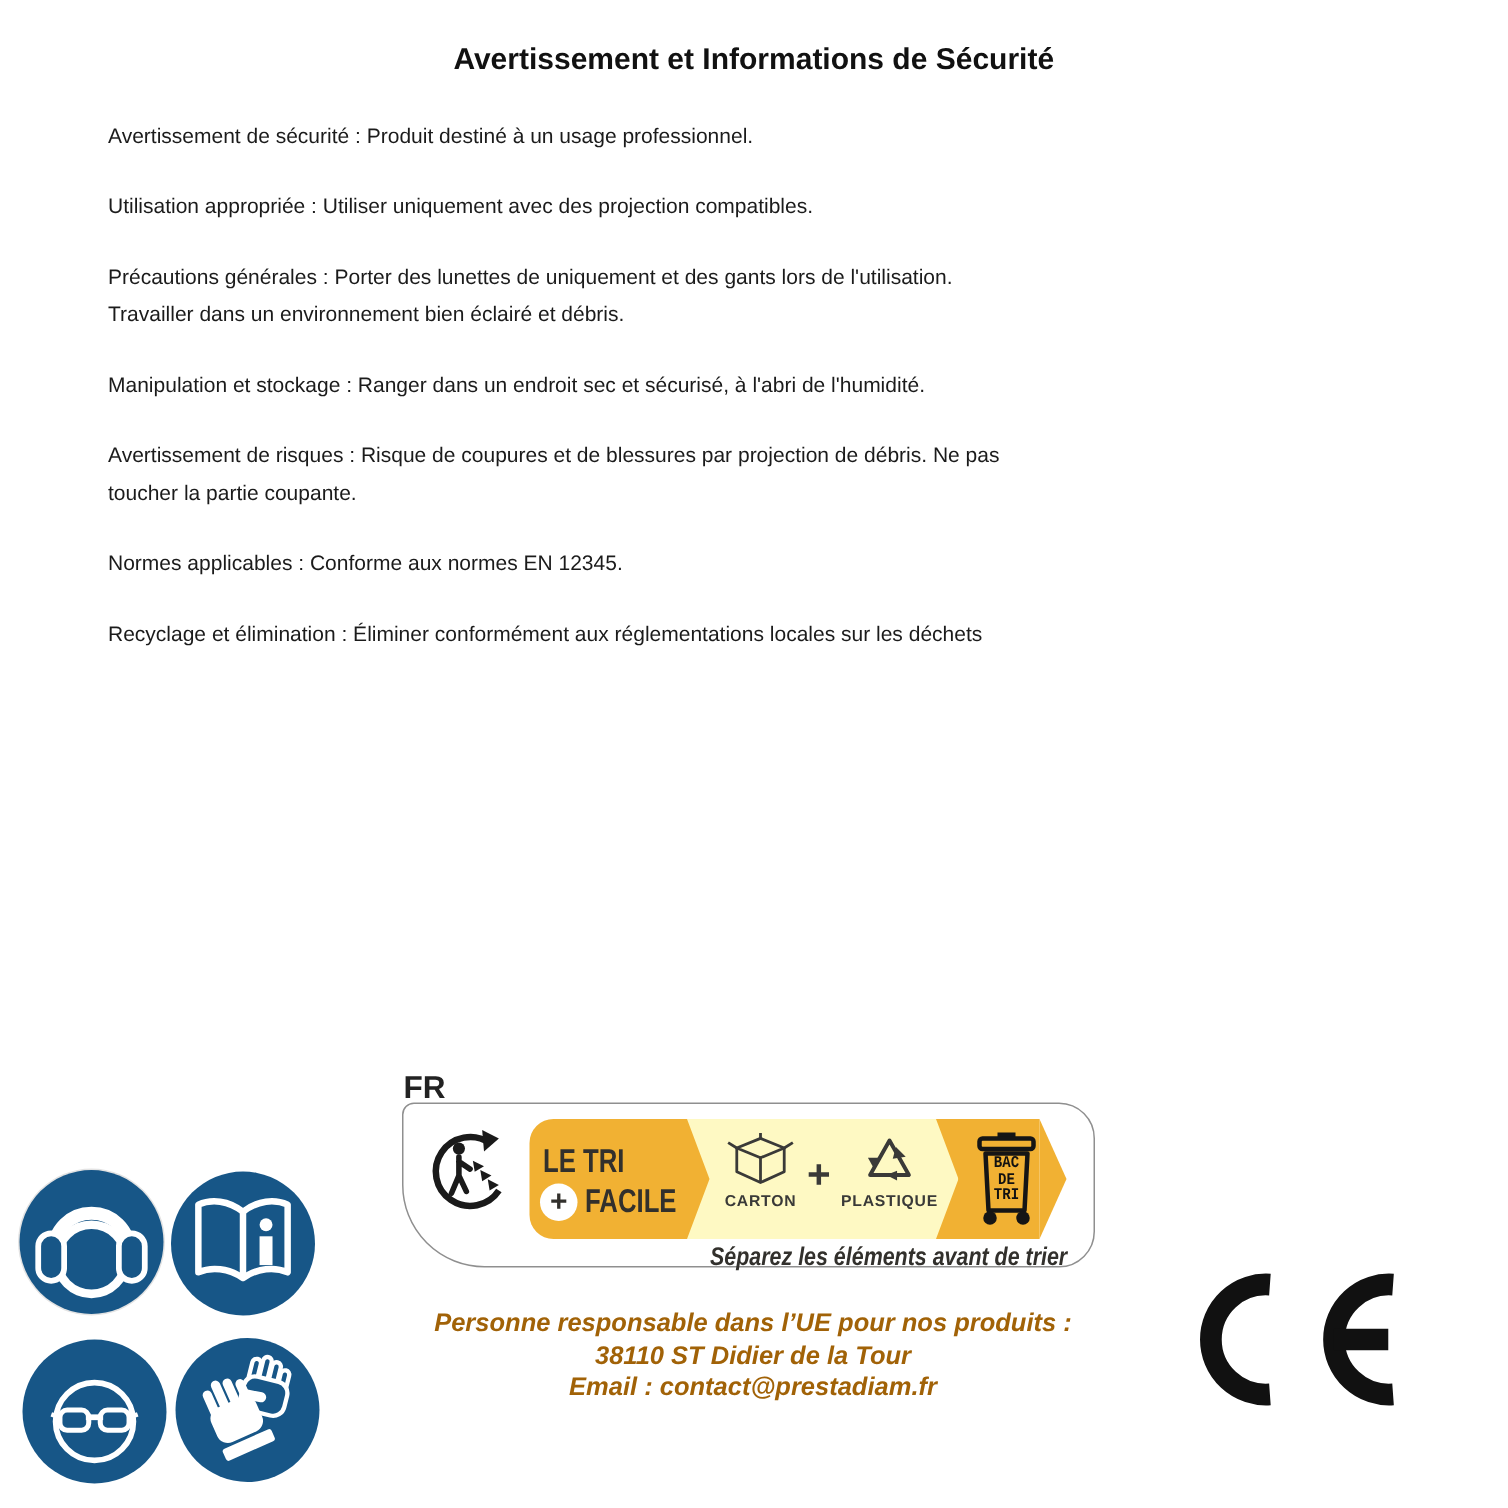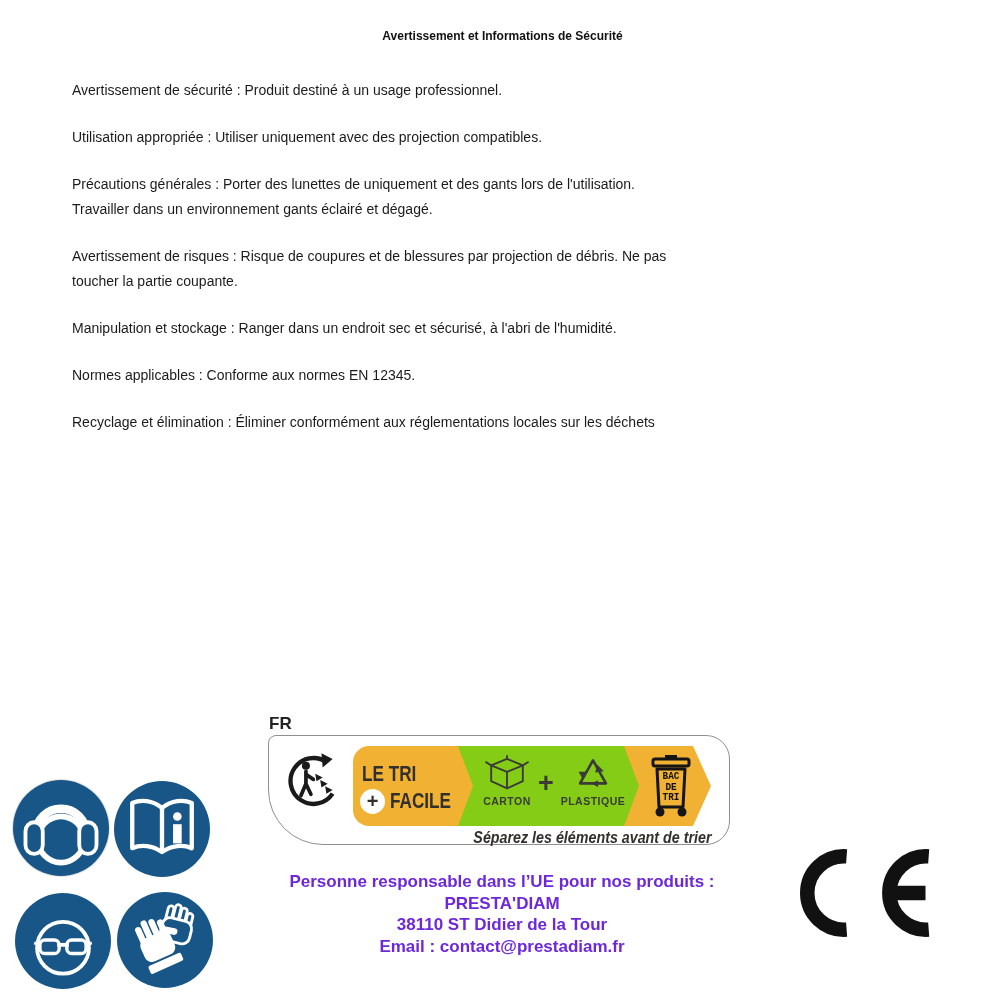--- a/index.html
+++ b/index.html
@@ -10,7 +10,7 @@
   
   .doc-title {
     position:absolute; top:29px; left:0; width:100%;
-    text-align:center; font-size:12px; font-weight:bold; color:#111;
+    text-align:center; font-size:20px; font-weight:bold; color:#111;
   }
   .content { position:absolute; left:72px; top:78px; width:900px; }
   .para { margin:0 0 22px 0; font-size:14px; line-height:25px; }

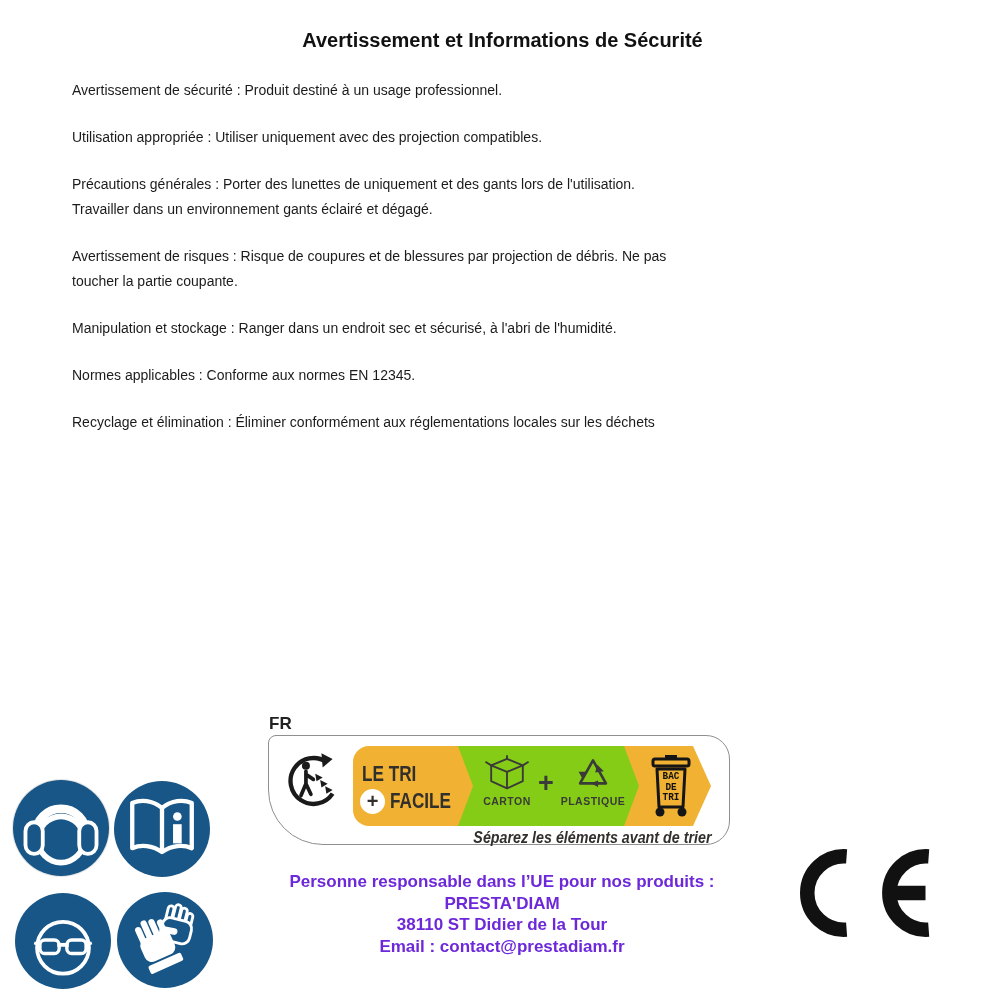--- a/index.html
+++ b/index.html
@@ -106,7 +106,7 @@
     </p>
     <p class="para">
       <span class="pline">Précautions générales : Porter des lunettes de uniquement et des gants lors de l'utilisation.</span>
-      <span class="pline">Travailler dans un environnement gants éclairé et dégagé.</span>
+      <span class="pline">Travailler dans un environnement bien éclairé et débris.</span>
     </p>
     <p class="para">
       <span class="pline">Avertissement de risques : Risque de coupures et de blessures par projection de débris. Ne pas</span>

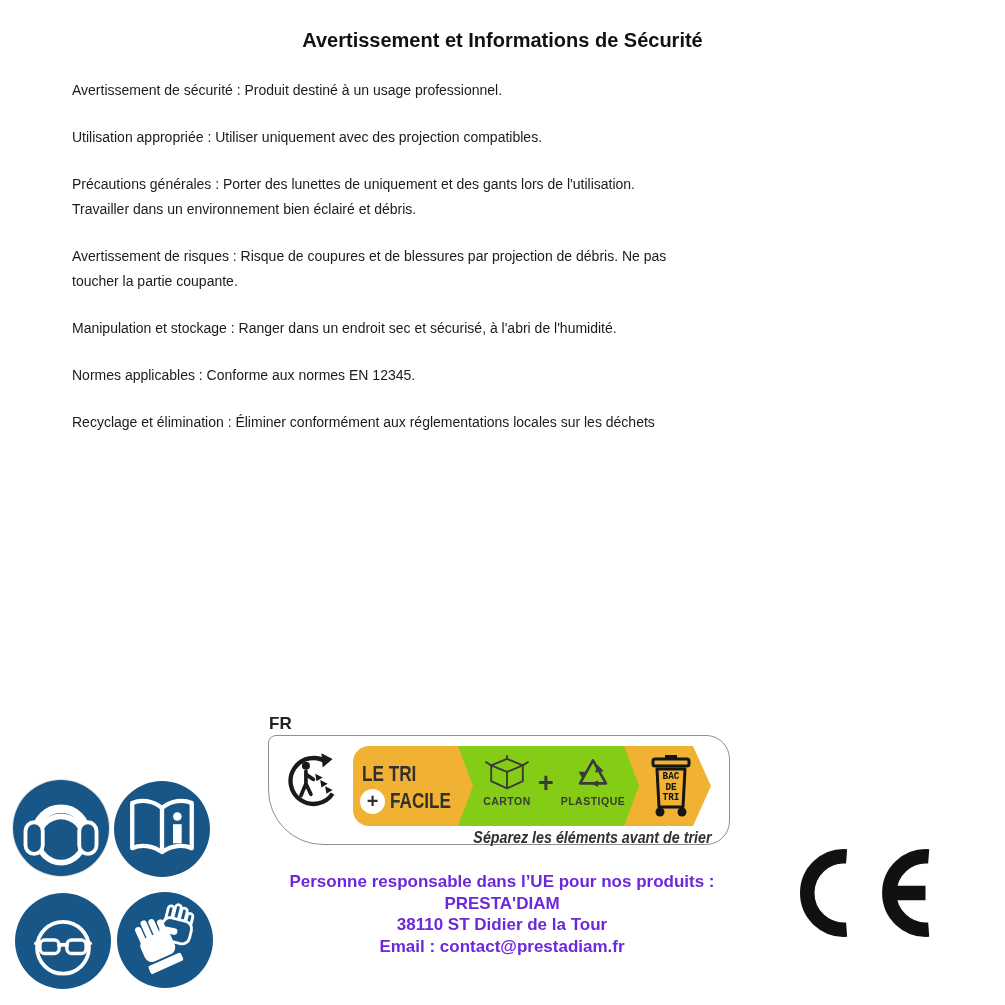--- a/index.html
+++ b/index.html
@@ -109,11 +109,11 @@
       <span class="pline">Travailler dans un environnement bien éclairé et débris.</span>
     </p>
     <p class="para">
+      <span class="pline">Manipulation et stockage : Ranger dans un endroit sec et sécurisé, à l'abri de l'humidité.</span>
+    </p>
+    <p class="para">
       <span class="pline">Avertissement de risques : Risque de coupures et de blessures par projection de débris. Ne pas</span>
       <span class="pline">toucher la partie coupante.</span>
-    </p>
-    <p class="para">
-      <span class="pline">Manipulation et stockage : Ranger dans un endroit sec et sécurisé, à l'abri de l'humidité.</span>
     </p>
     <p class="para">
       <span class="pline">Normes applicables : Conforme aux normes EN 12345.</span>

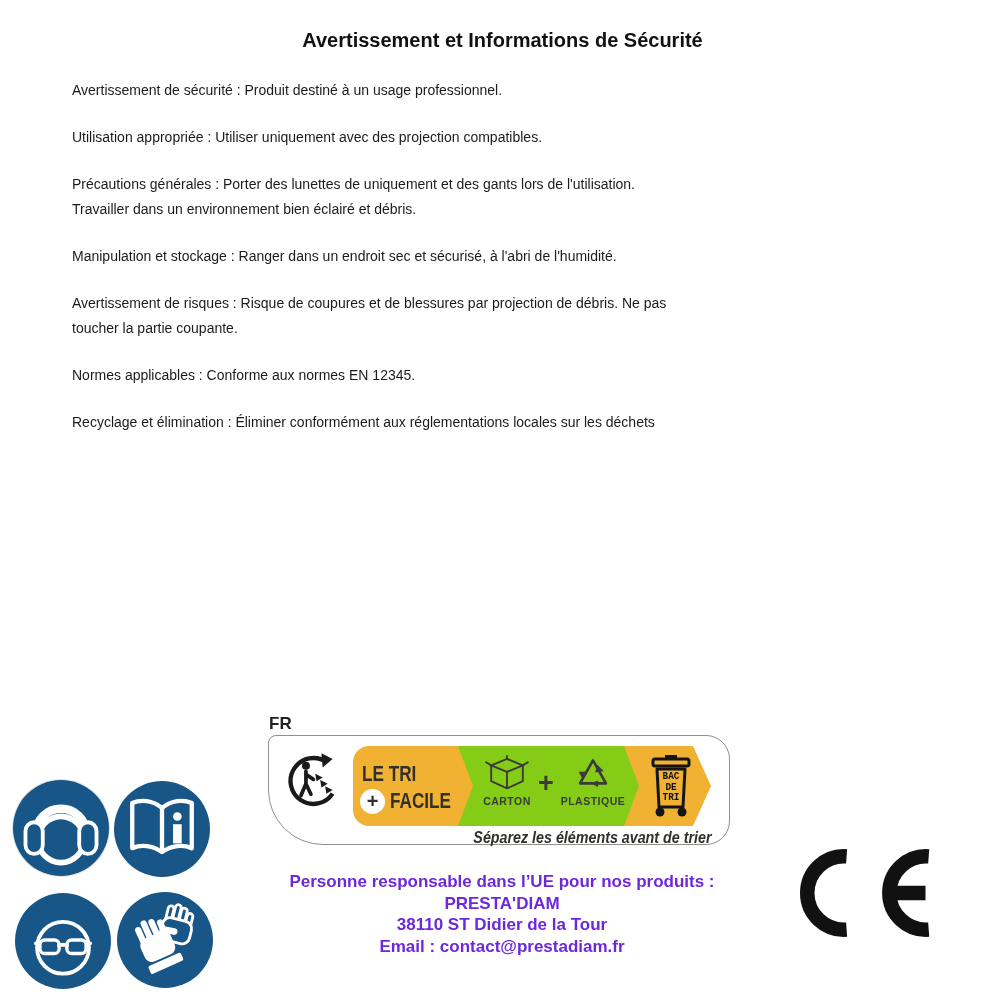--- a/index.html
+++ b/index.html
@@ -17,7 +17,7 @@
   .pline { display:block; }
 
   
-  .fr-label { position:absolute; left:269px; top:714px; font-size:17px; font-weight:bold; color:#222; }
+  .fr-label { position:absolute; left:269px; top:714px; font-size:21px; font-weight:bold; color:#222; }
 
   .tri-box {
     position:absolute; left:268px; top:735px; width:462px; height:110px;

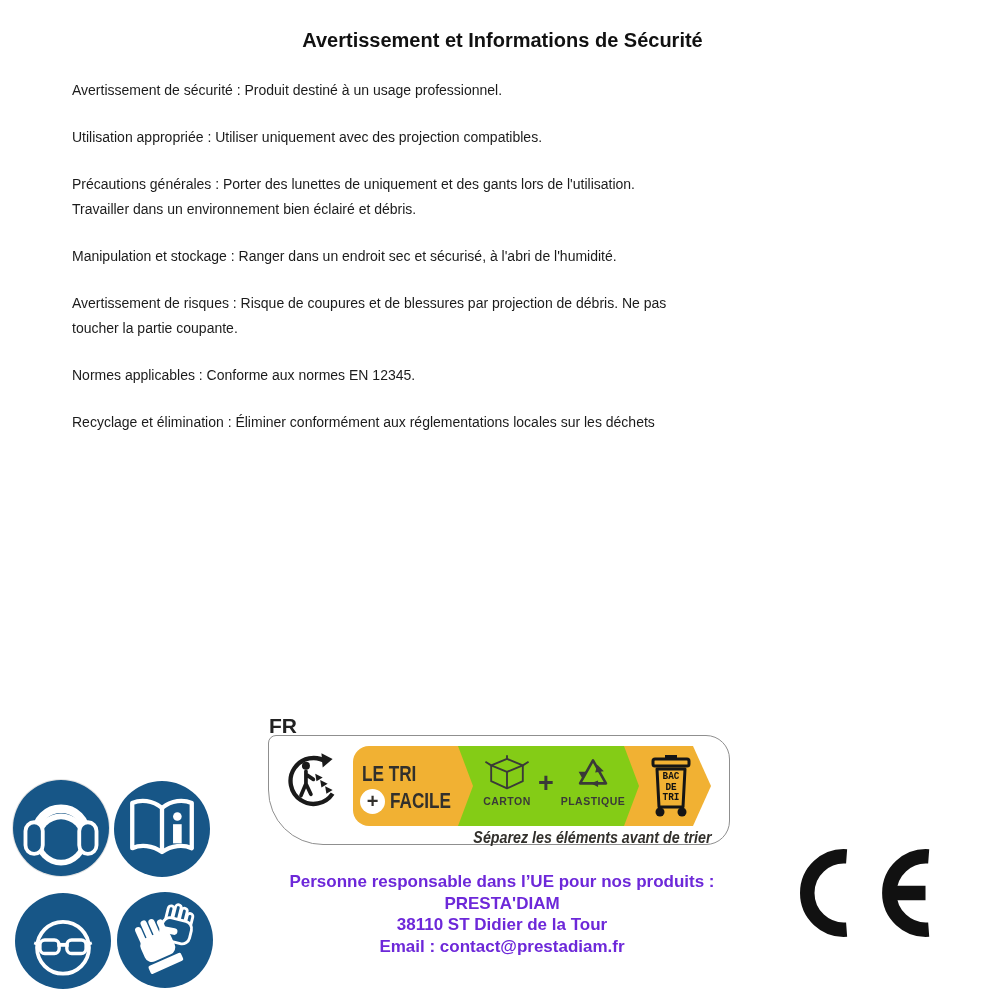--- a/index.html
+++ b/index.html
@@ -49,7 +49,7 @@
     transform:scaleX(0.78); transform-origin:left; white-space:nowrap;
   }
   .white-chev {
-    position:absolute; left:105px; top:0; width:181px; height:80px; background:#84cc16;
+    position:absolute; left:105px; top:0; width:181px; height:80px; background:#fef9c3;
     clip-path:polygon(0 0, calc(100% - 15px) 0, 100% 50%, calc(100% - 15px) 100%, 0 100%, 15px 50%);
   }
   .mat { position:absolute; text-align:center; color:#3a3a38; }

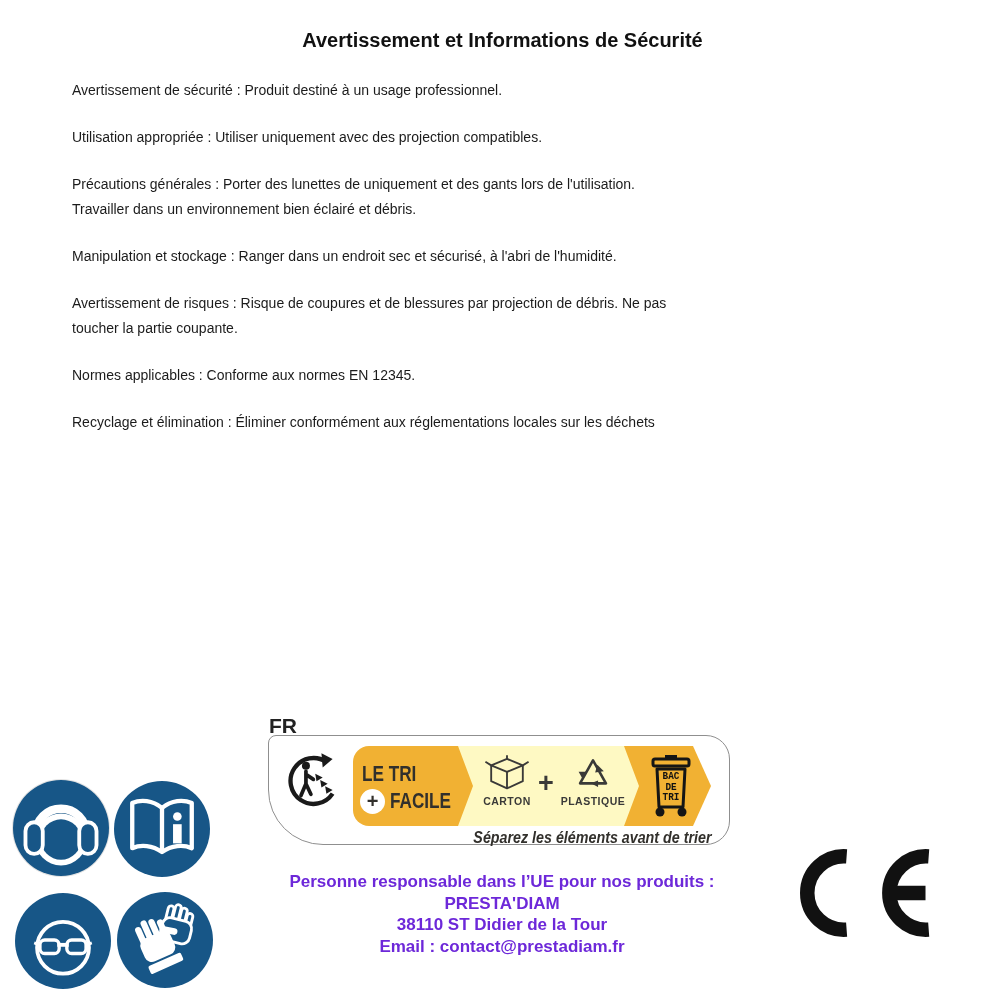--- a/index.html
+++ b/index.html
@@ -84,7 +84,7 @@
   
   .address {
     position:absolute; left:252px; top:871px; width:500px; text-align:center;
-    font-size:17px; line-height:21.6px; font-weight:bold; color:#6d28d9;
+    font-size:17px; line-height:21.6px; font-weight:bold; color:#a16207;font-style:italic;
   }
   .address span { display:block; }
   .ce-mark { position:absolute; left:799px; top:842px; width:141px; height:102px; }

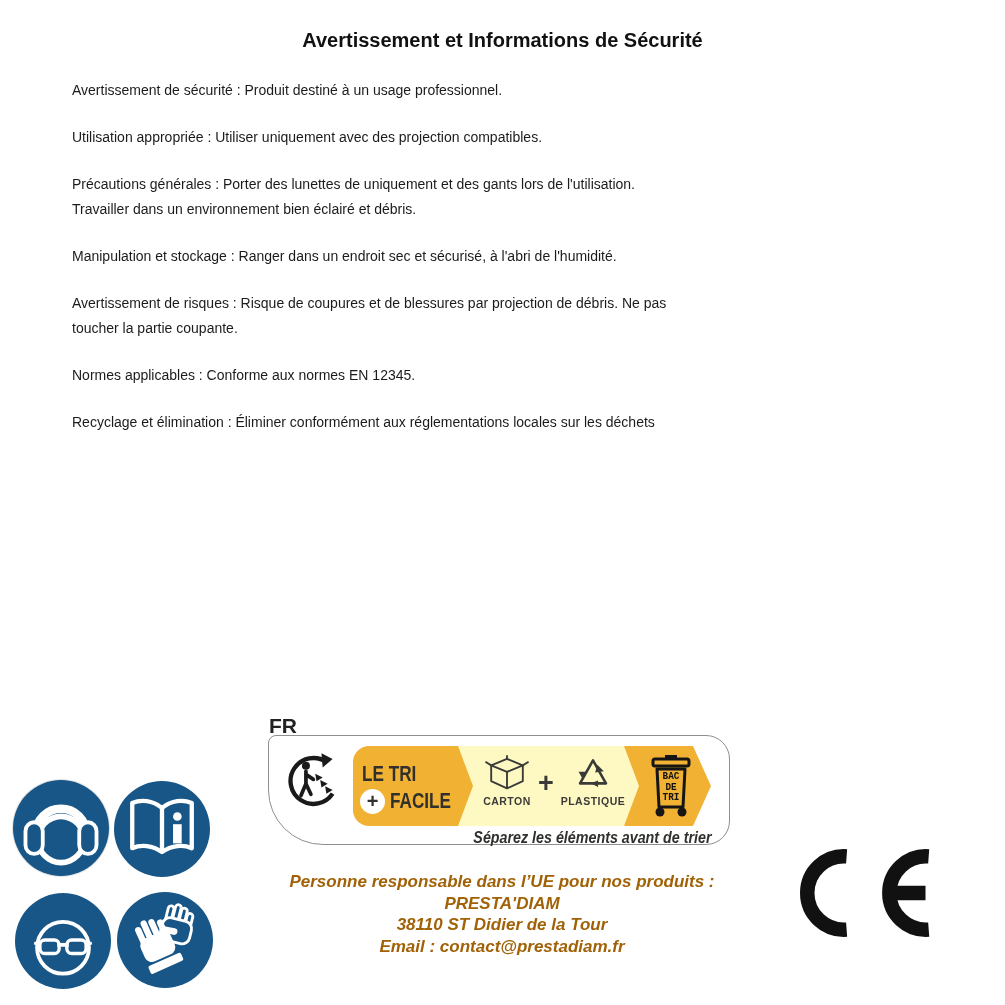--- a/index.html
+++ b/index.html
@@ -235,7 +235,6 @@
 
   <div class="address">
     <span>Personne responsable dans l’UE pour nos produits :</span>
-    <span>PRESTA'DIAM</span>
     <span>38110 ST Didier de la Tour</span>
     <span>Email : contact@prestadiam.fr</span>
   </div>

